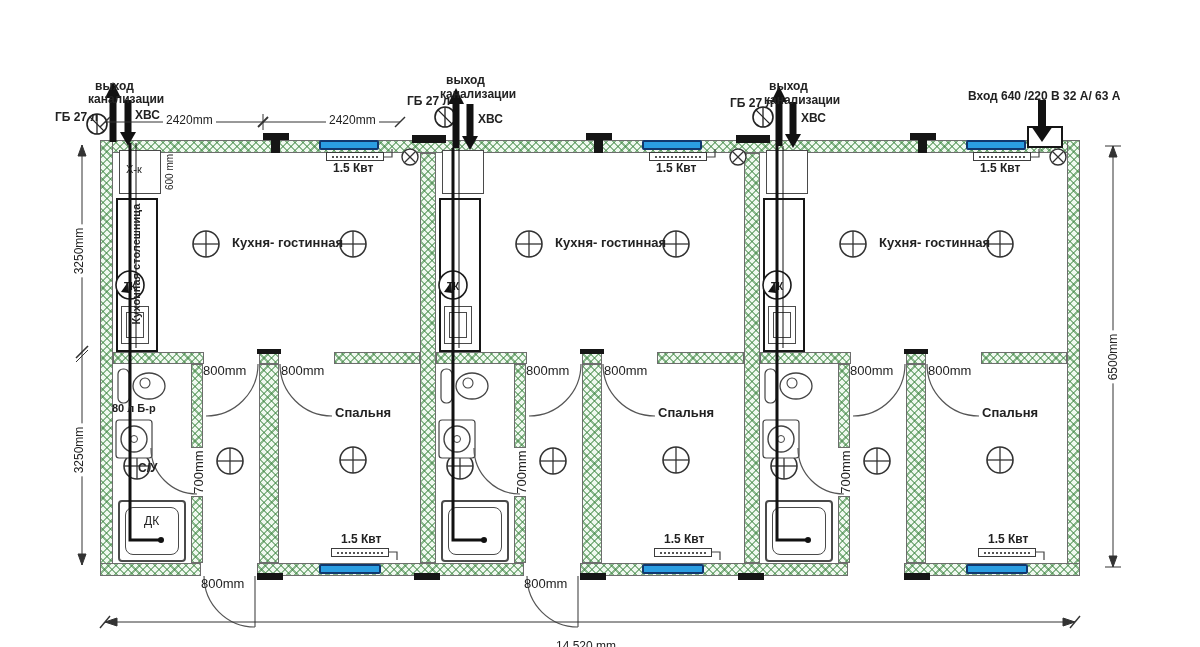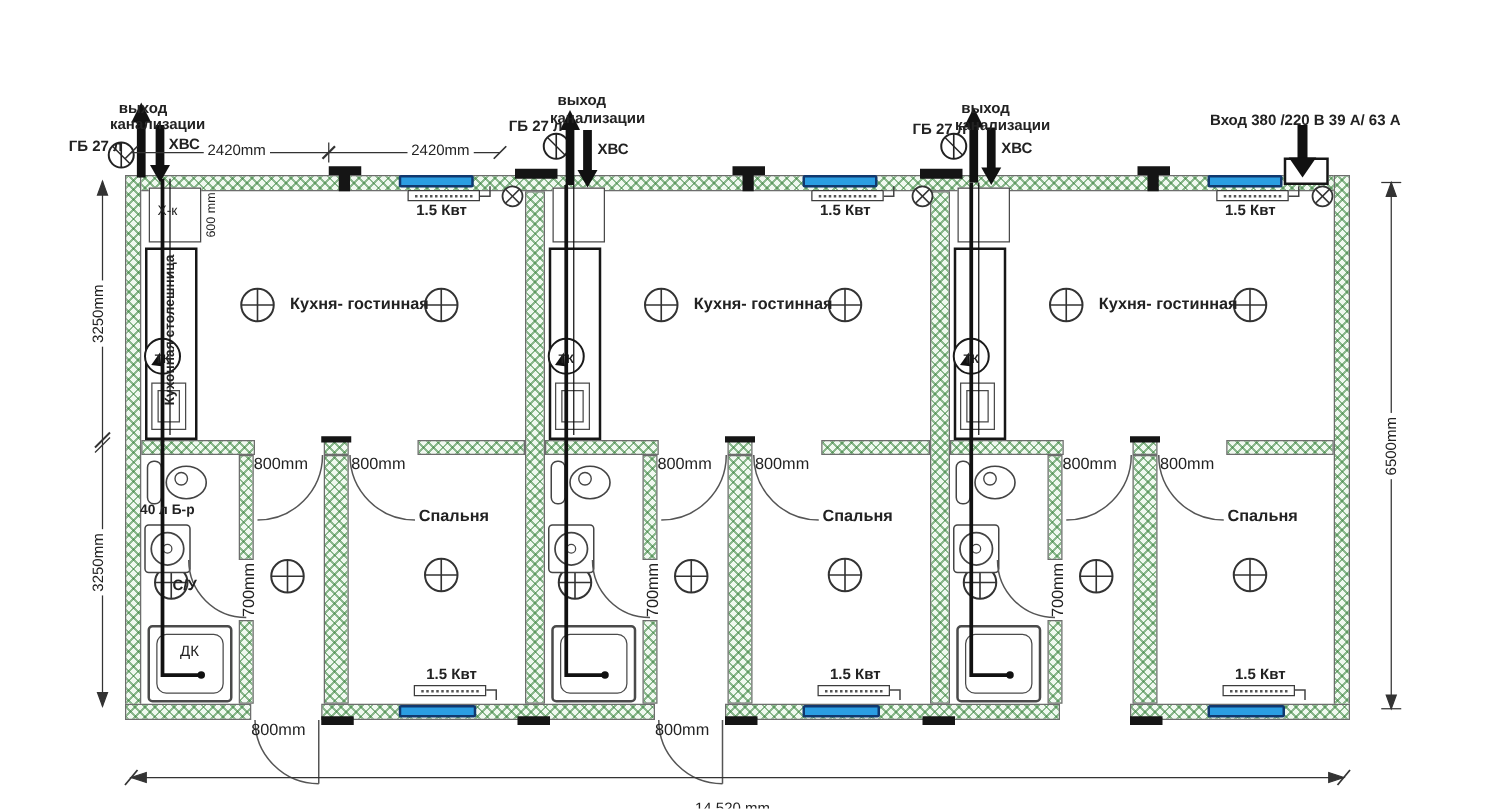--- a/index.html
+++ b/index.html
@@ -299,7 +299,7 @@
   <div class="t b" style="left:730px;top:97px">ГБ 27 л</div>
   <div class="t b" style="left:801px;top:112px">ХВС</div>
 
-  <div class="t b" style="left:968px;top:90px">Вход 380 /220 В  39 А/ 63 А</div>
+  <div class="t b" style="left:968px;top:90px">Вход 640 /220 В  32 А/ 63 А</div>
 
   <div class="t b s13" style="left:232px;top:236px">Кухня- гостинная</div>
   <div class="t b s13" style="left:555px;top:236px">Кухня- гостинная</div>

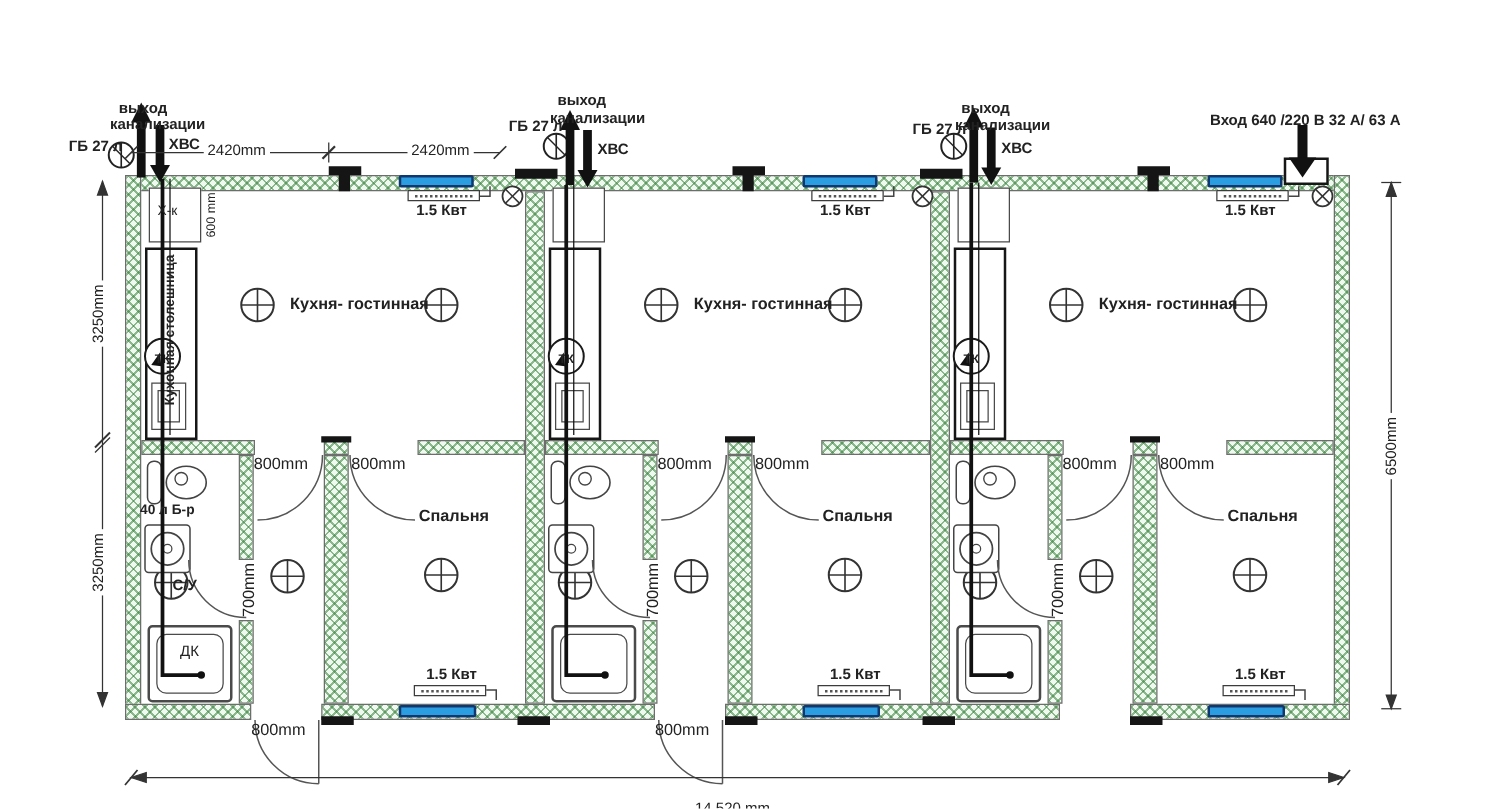--- a/index.html
+++ b/index.html
@@ -313,7 +313,7 @@
   <div class="t s11" style="left:126px;top:164px">Х-к</div>
   <div class="t s10 rot" style="left:170px;top:172px">600 mm</div>
   <div class="t b s11 rot" style="left:137px;top:264px">Кухонная столешница</div>
-  <div class="t b s11" style="left:112px;top:403px">40 л Б-р</div>
+  <div class="t b s11" style="left:112px;top:403px">80 л Б-р</div>
 
   <div class="t b" style="left:333px;top:162px">1.5 Квт</div>
   <div class="t b" style="left:656px;top:162px">1.5 Квт</div>

